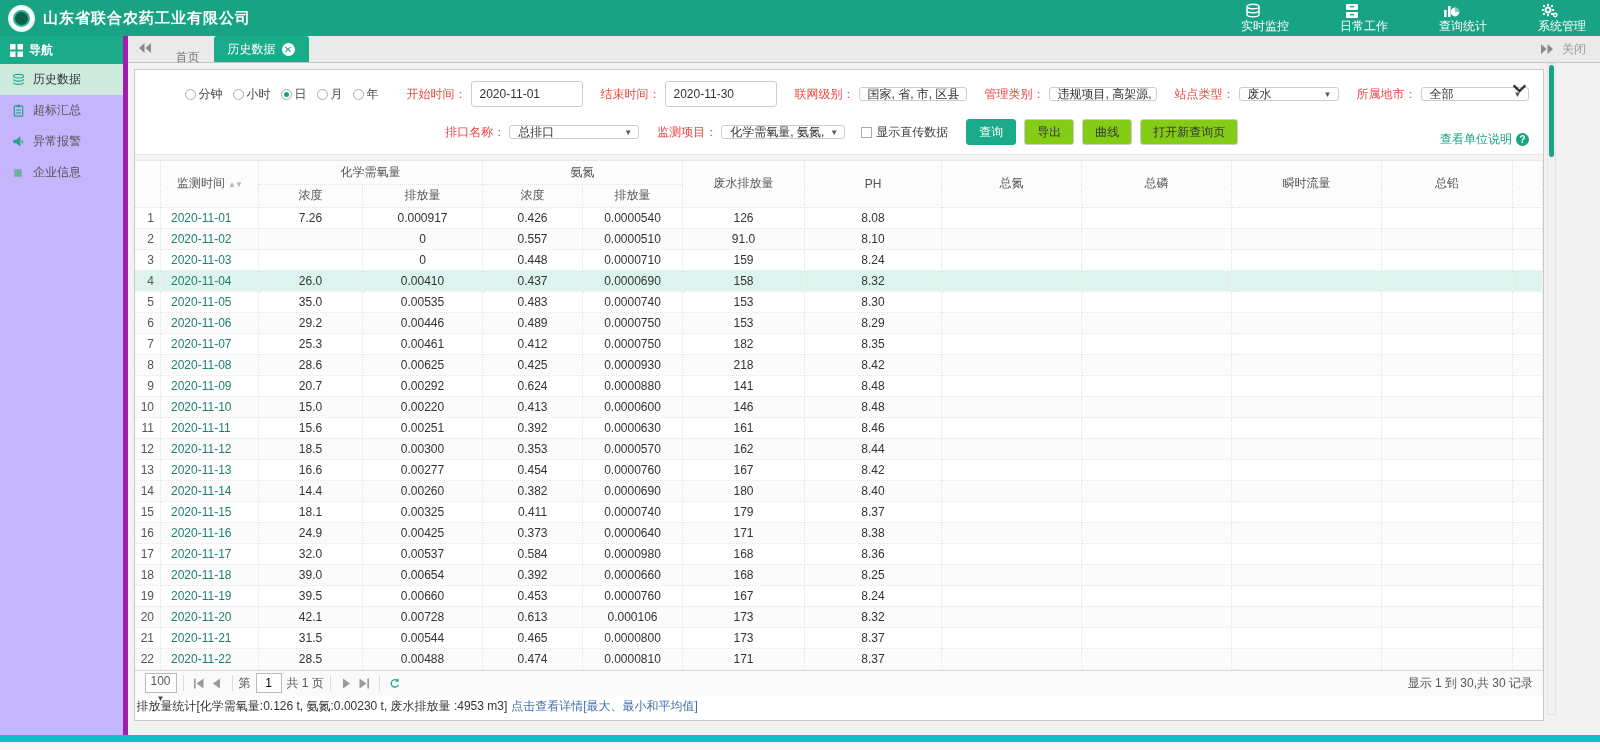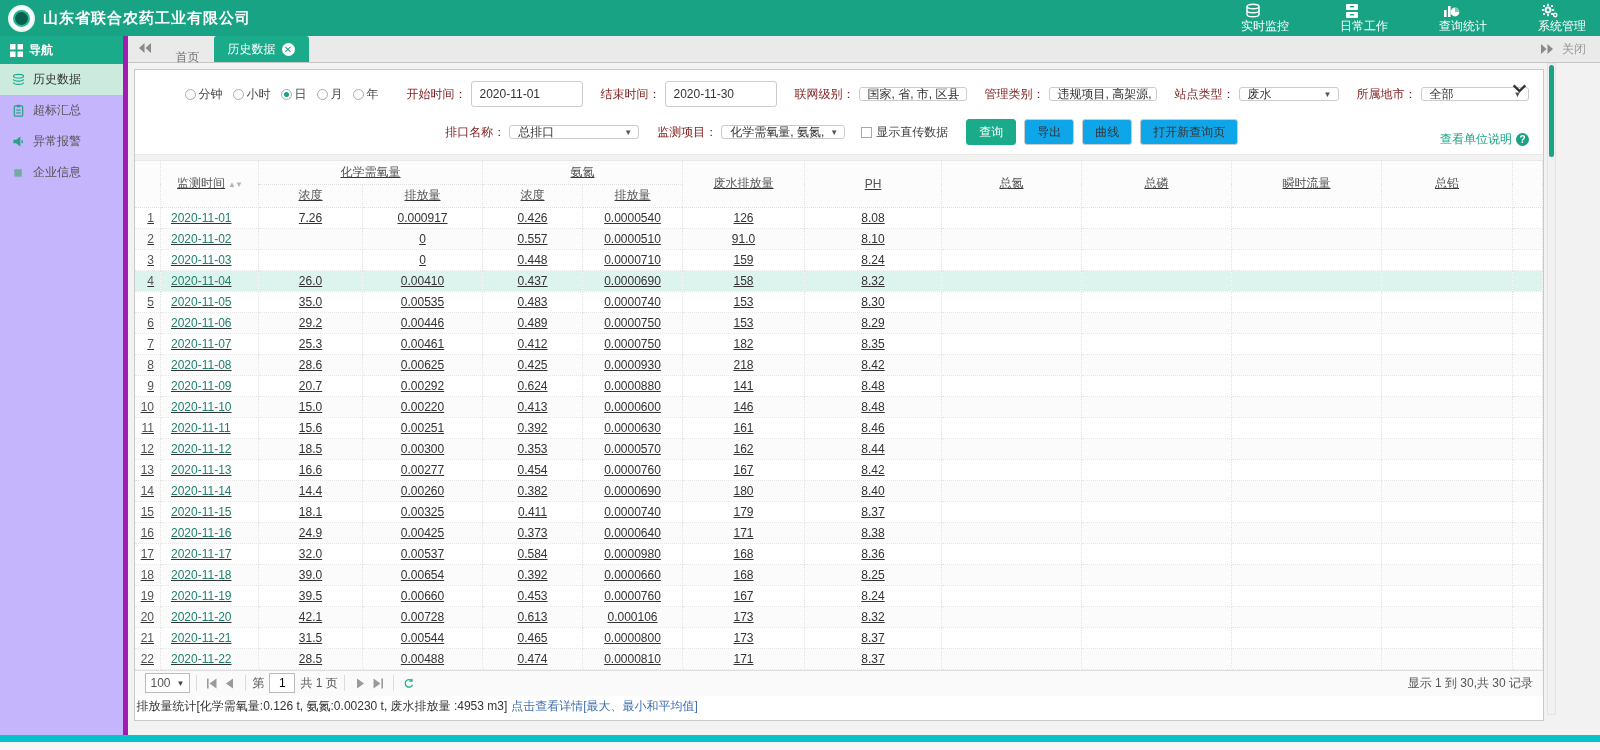--- a/index.html
+++ b/index.html
@@ -43,7 +43,7 @@
   .frow { display:flex; align-items:center; height:28px; }
   .frow1 { padding-left:40px; gap:0; }
   .frow2 { margin-top:10px; padding-left:6px;justify-content:center; }
-  .flabel { color:#7f1d1d; margin:0 4px 0 18px; white-space:nowrap; }
+  .flabel { color:#ef4444; margin:0 4px 0 18px; white-space:nowrap; }
   .radio { display:flex; align-items:center; margin-right:10px; cursor:pointer; color:#444; }
   .rdot { width:11px; height:11px; border:1px solid #aaa; border-radius:50%; margin-right:3px; background:#fff; position:relative; }
   .radio.checked .rdot::after { content:""; position:absolute; left:2px; top:2px; width:5px; height:5px; border-radius:50%; background:#17a384; }

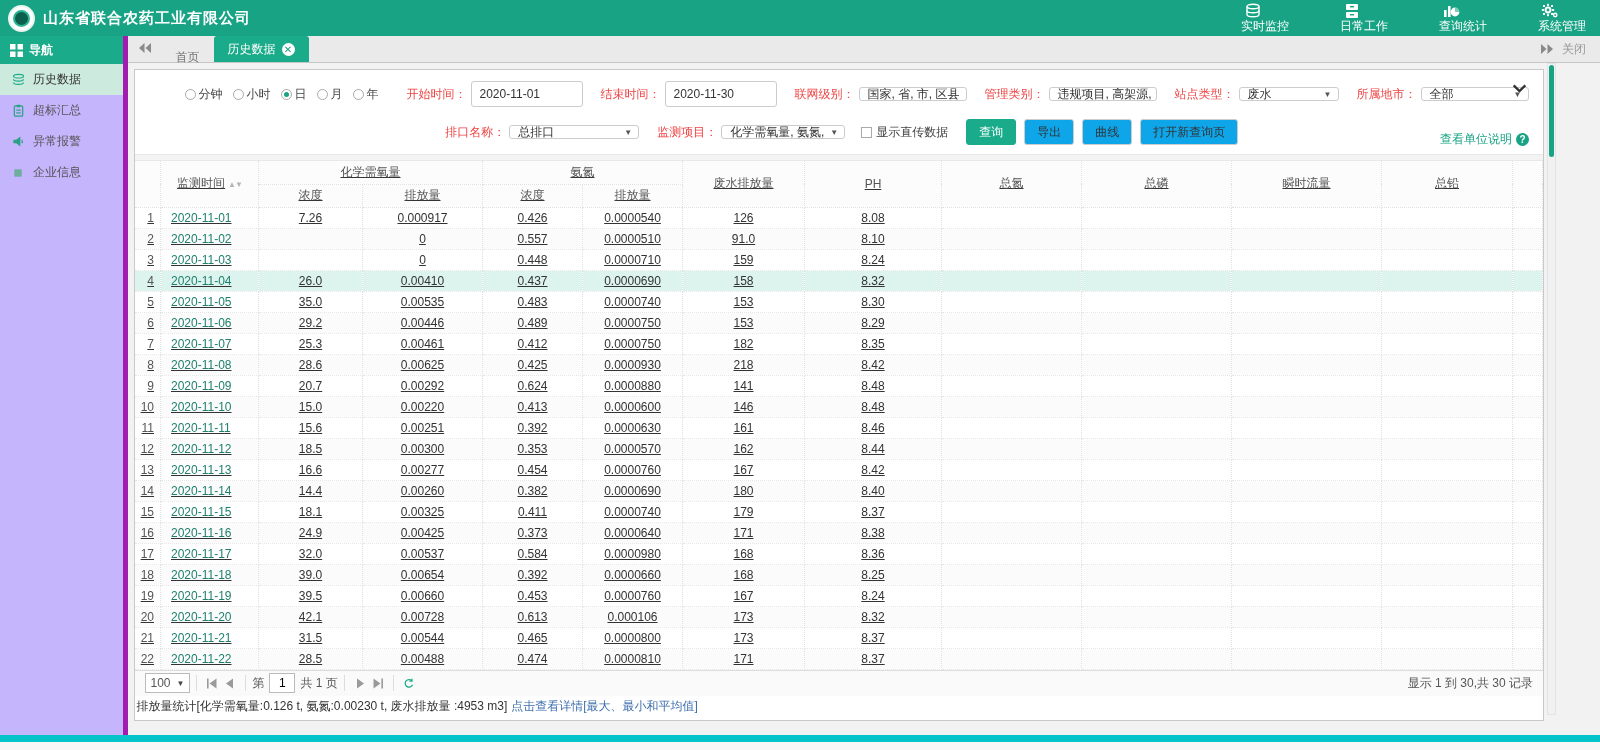--- a/index.html
+++ b/index.html
@@ -54,7 +54,7 @@
   .w105{width:108px;} .w100{width:100px;} .w130{width:130px;} .w120{width:124px;}
   .chk { display:flex; align-items:center; margin:0 10px 0 16px; cursor:pointer; color:#444; }
   .cbox { width:11px; height:11px; border:1px solid #aaa; background:#fff; margin-right:4px; }
-  .btn { height:26px; padding:0 12px; border:1px solid #ccc; border-radius:3px; background:#0ea5e9; color:#333;
+  .btn { height:26px; padding:0 12px; border:1px solid #ccc; border-radius:3px; background:#84cc16; color:#333;
          font-size:12px; margin-left:8px; cursor:pointer; font-family:inherit; }
   .btn.primary { background:#1aab8a; border-color:#1aab8a; color:#fff; }
   .unit-help { position:absolute; right:14px; bottom:6px; color:#17a384; display:flex; align-items:center; gap:4px; cursor:pointer; }

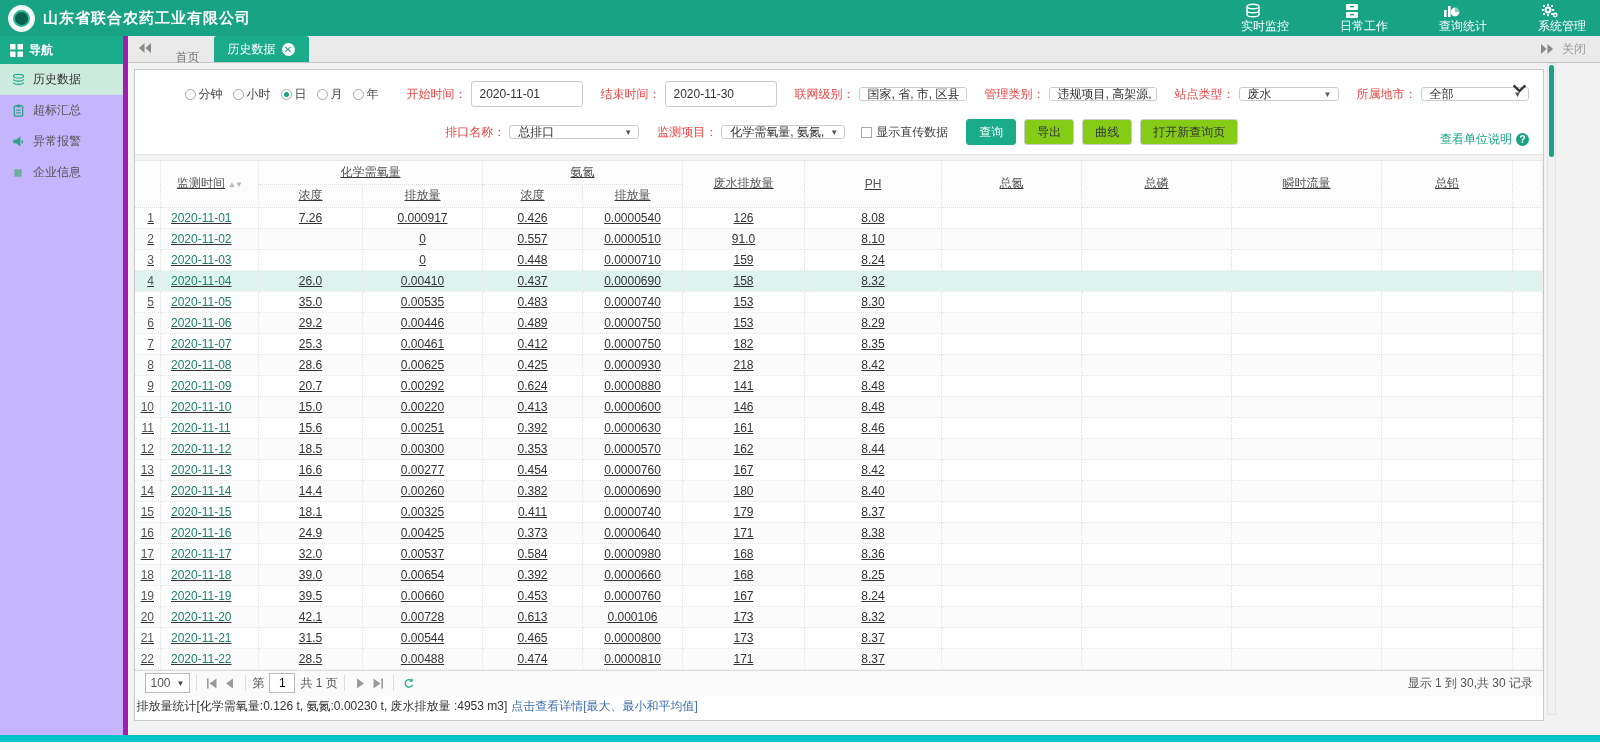--- a/index.html
+++ b/index.html
@@ -65,7 +65,7 @@
   .divider { height:7px; background:#f3f3f3; border-top:1px solid #e8e8e8; border-bottom:1px solid #e8e8e8; }
 
   
-  table { border-collapse:collapse; table-layout:fixed; width:100%;text-decoration:underline; }
+  table { border-collapse:collapse; table-layout:fixed; width:100%; }
   th, td { border-right:1px dotted #e0e0e0; font-weight:normal; overflow:hidden; white-space:nowrap; }
   thead th { background:#fcfcfc; color:#555; border-bottom:1px dotted #e0e0e0; height:23px; text-align:center; }
   tbody td { height:21px; border-bottom:1px dotted #e6e6e6; text-align:center; color:#333; }

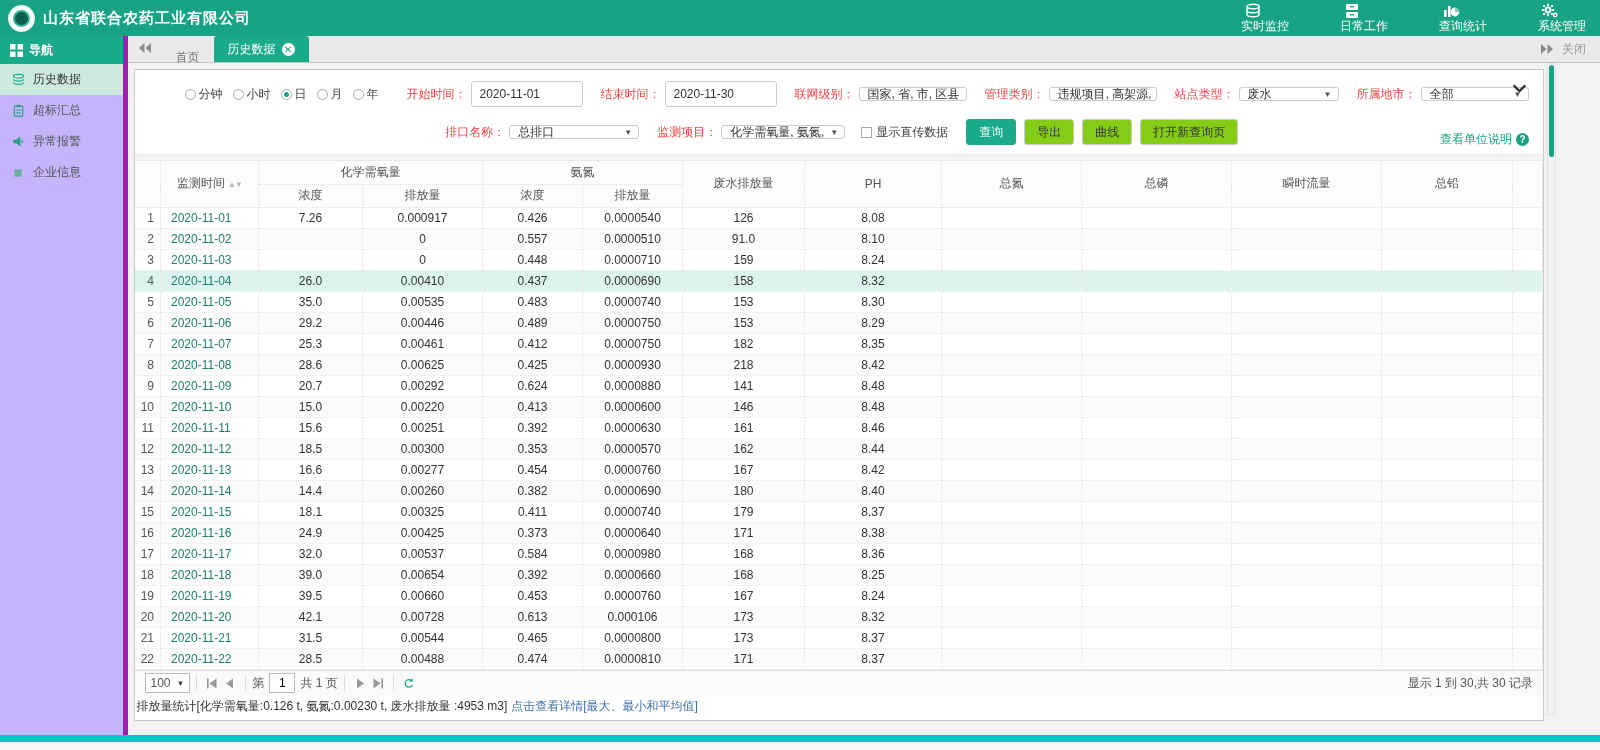--- a/index.html
+++ b/index.html
@@ -77,7 +77,7 @@
 
   
   .pagebar { height:26px; background:#fafafa; border-top:1px solid #ddd; display:flex; align-items:center; padding:0 10px; color:#555; }
-  .psize { height:20px; border:1px solid #bbb; background:#fff; display:flex; align-items:center; padding:0 5px; gap:6px; cursor:pointer; }
+  .psize { height:20px; border:1px solid #bbb; background:#fff; display:flex; align-items:center; padding:0 5px; gap:6px; cursor:pointer;flex-direction:column; }
   .psize .arrow { font-size:8px; color:#444; }
   .pdiv { width:1px; height:16px; background:#ddd; margin:0 6px; }
   .picon { color:#9a9a9a; cursor:pointer; padding:0 3px; display:flex; align-items:center; }

